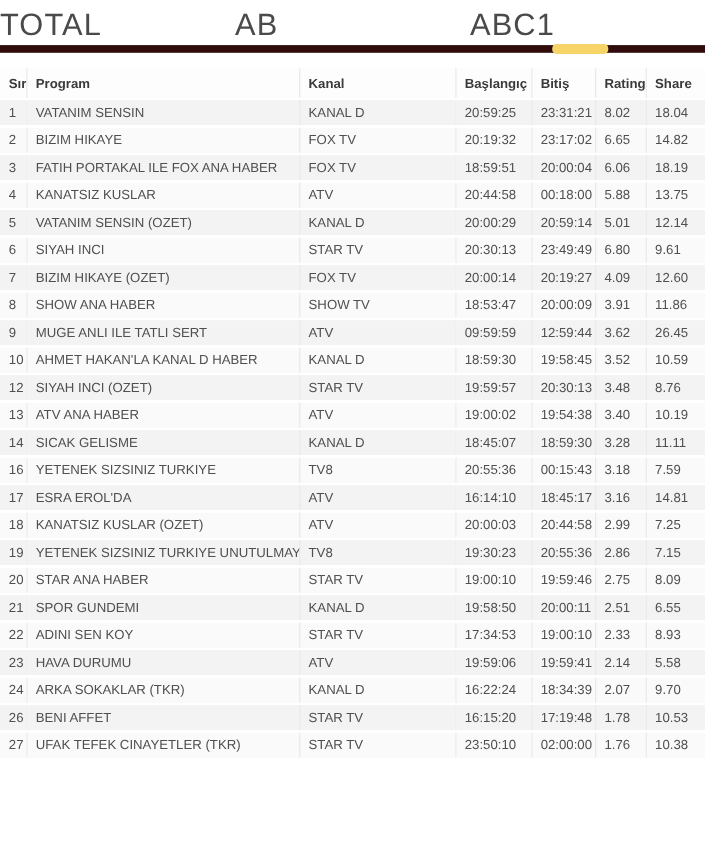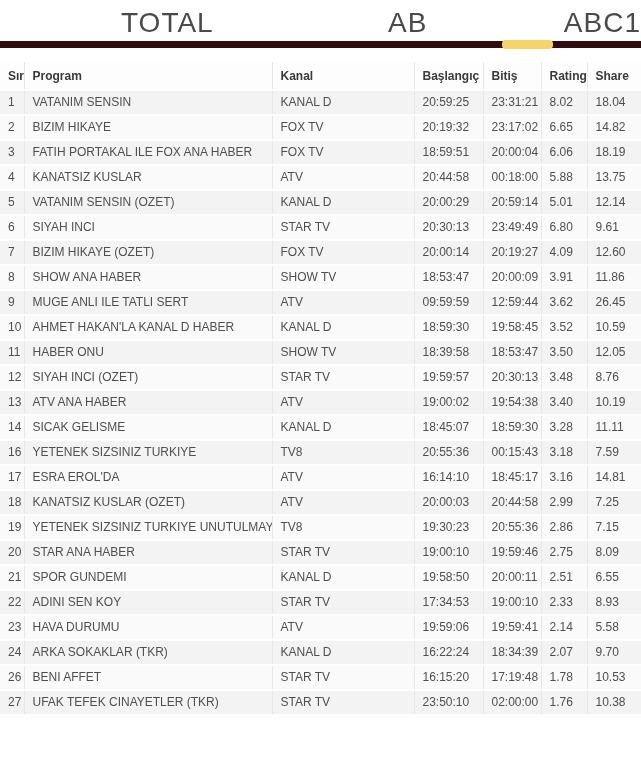--- a/index.html
+++ b/index.html
@@ -24,13 +24,12 @@
     align-items:center;
   }
   .tab{
-    text-align:right;
+    text-align:left;
     font-size:28px;
     letter-spacing:1px;
     color:var(--tab-text);
     cursor:pointer;
     padding-top:4px;
-    padding-left:38px;
   }
   .underline-bar{
     position:relative;

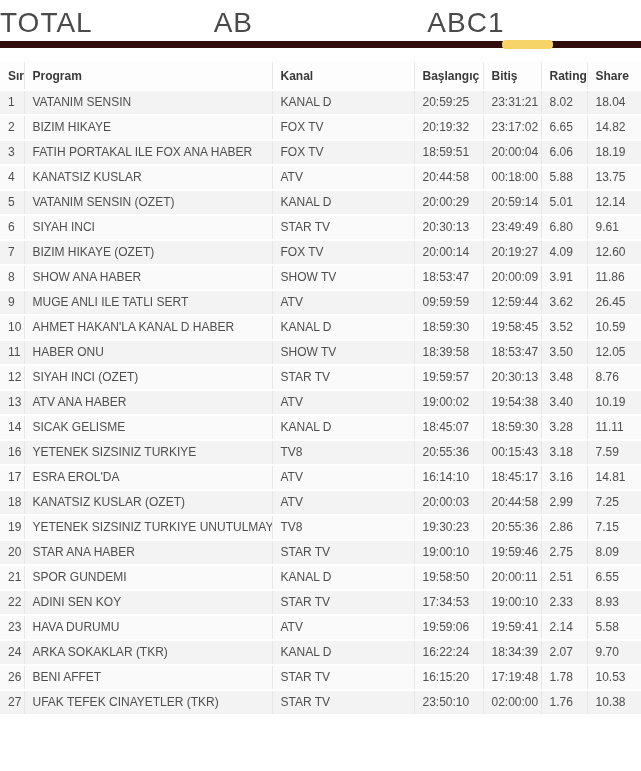--- a/index.html
+++ b/index.html
@@ -214,15 +214,6 @@
         <td>10.59</td>
       </tr>
       <tr>
-        <td>11</td>
-        <td>HABER ONU</td>
-        <td>SHOW TV</td>
-        <td>18:39:58</td>
-        <td>18:53:47</td>
-        <td>3.50</td>
-        <td>12.05</td>
-      </tr>
-      <tr>
         <td>12</td>
         <td>SIYAH INCI (OZET)</td>
         <td>STAR TV</td>

